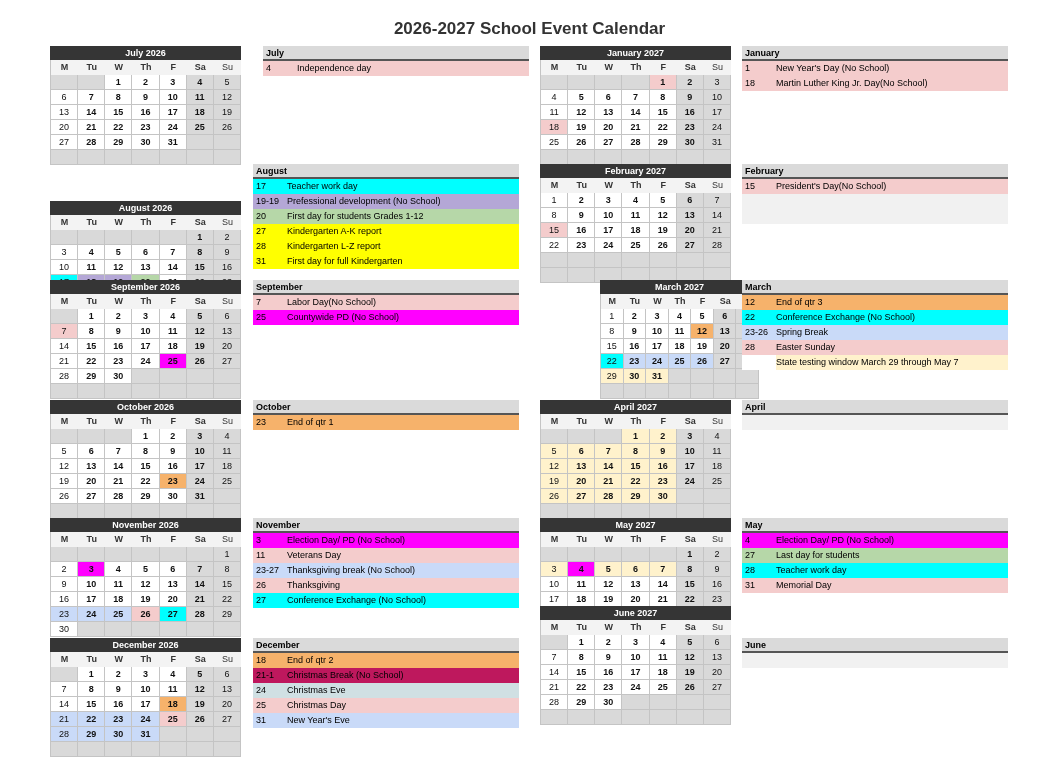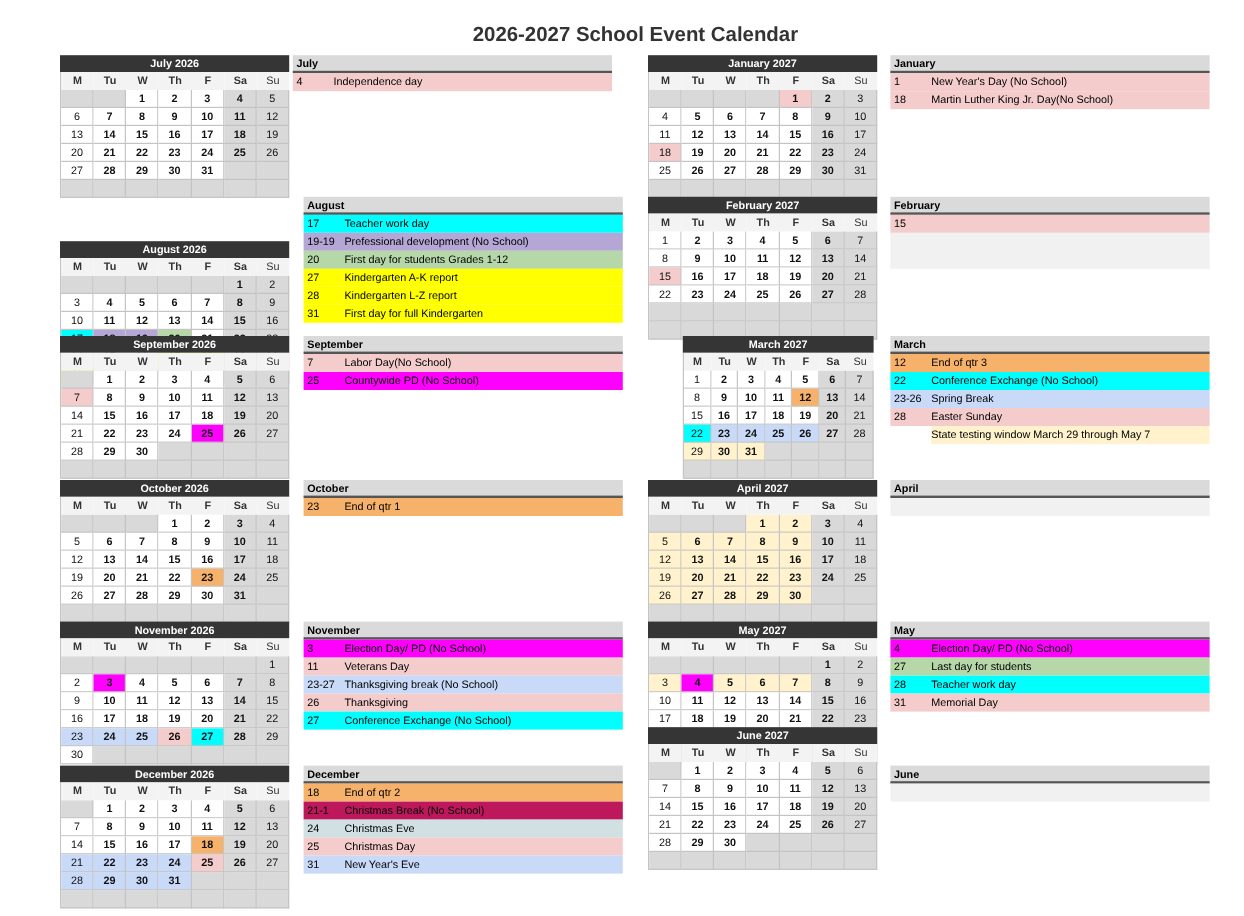--- a/index.html
+++ b/index.html
@@ -111,7 +111,7 @@
         <div class="day empty"></div>
       </div>
     </div>
-    <div class="ev" style="left: 244px; top: 46px;">
+    <div class="ev" style="left: 263px; top: 46px;">
       <div class="ev-head">July</div>
       <div class="ev-row" style="background: rgb(244, 204, 204);">
         <span class="ev-date">4</span>

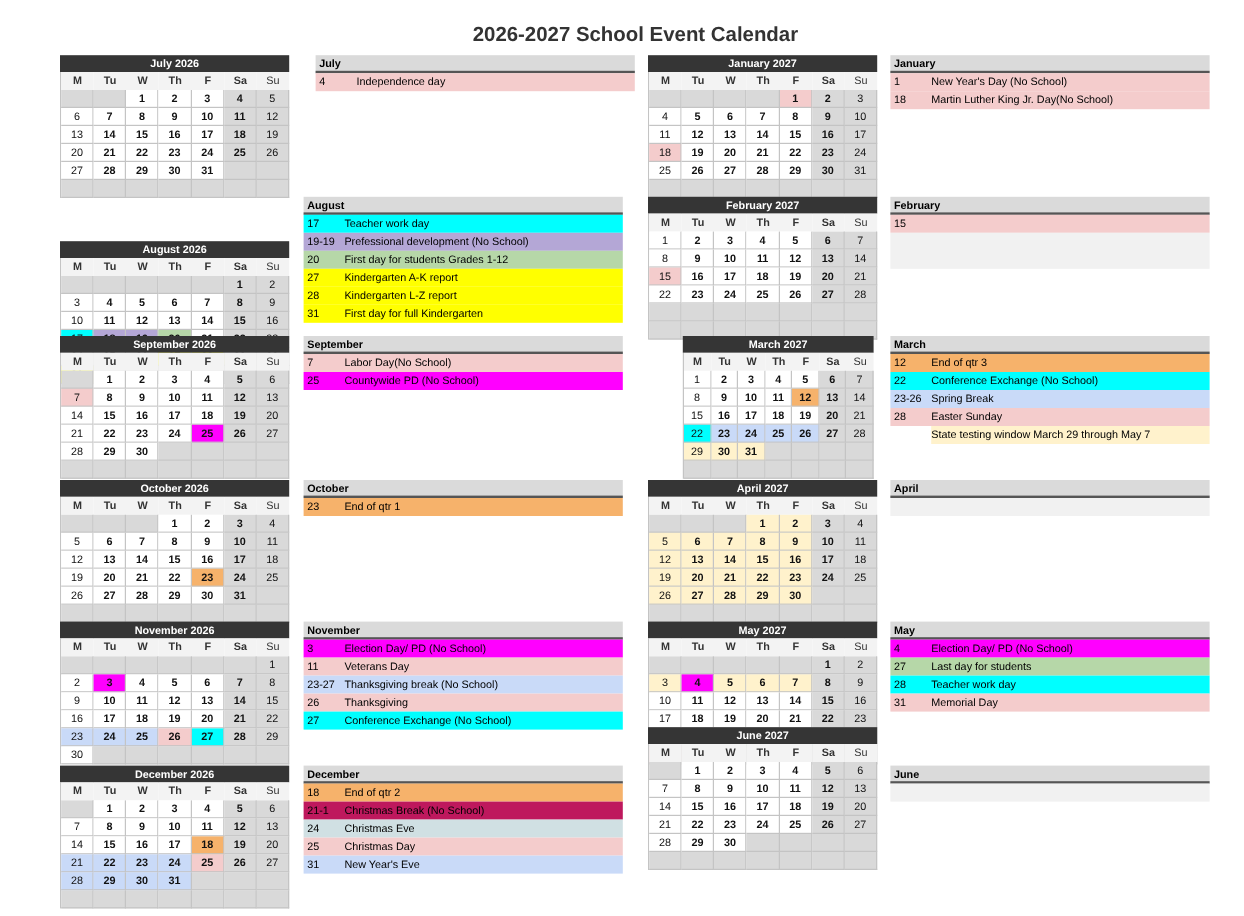--- a/index.html
+++ b/index.html
@@ -602,6 +602,7 @@
       <div class="ev-head">February</div>
       <div class="ev-row" style="background: rgb(244, 204, 204);">
         <span class="ev-date">15</span>
+        <span class="ev-text">President's Day(No School)</span>
       </div>
       <div class="filler" style="height: 30px;"></div>
     </div>

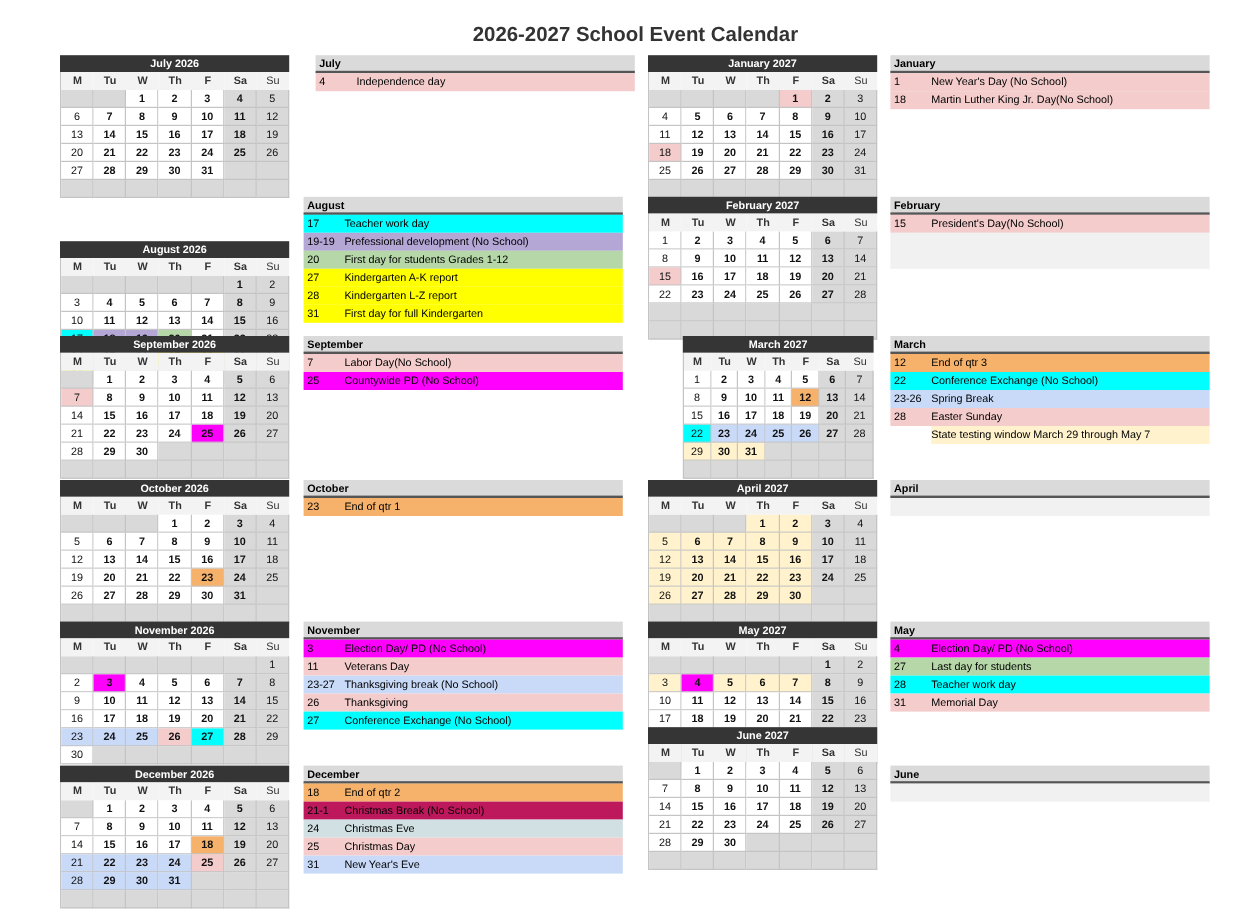--- a/index.html
+++ b/index.html
@@ -606,7 +606,7 @@
       </div>
       <div class="filler" style="height: 30px;"></div>
     </div>
-    <div class="cal" style="left: 537px; top: 280px; padding-left: 32px;">
+    <div class="cal" style="left: 568px; top: 280px; padding-left: 32px;">
       <div class="cal-head">March 2027</div>
       <div class="cal-grid">
         <div class="dow">M</div>

